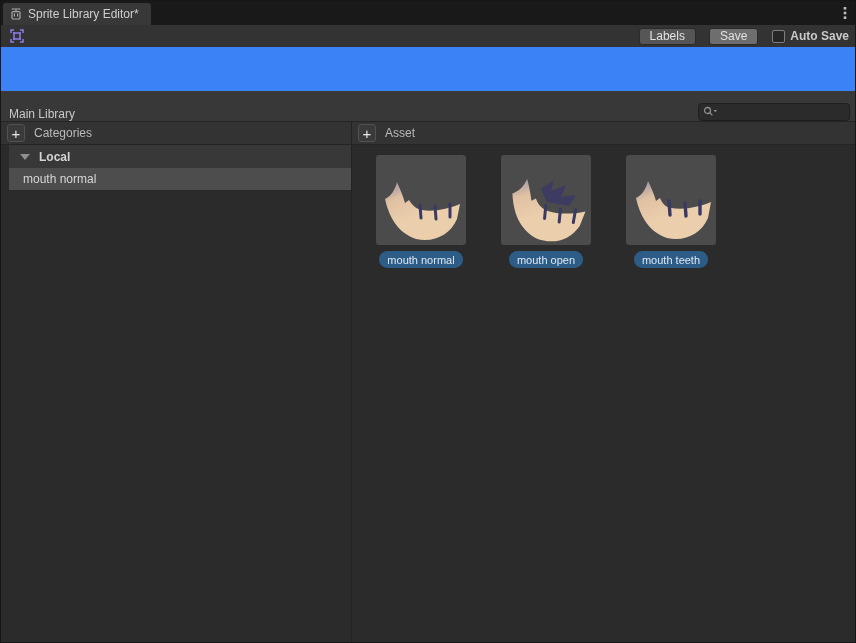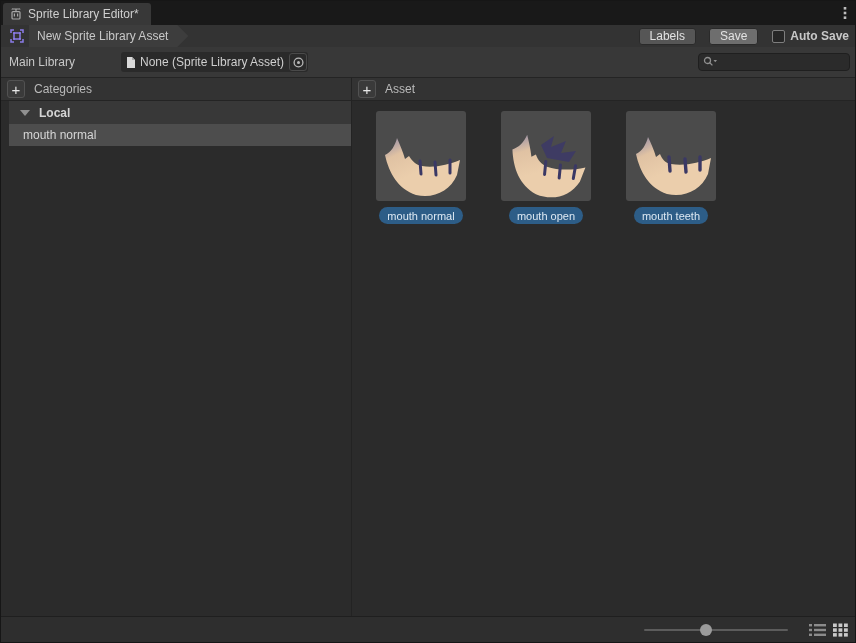--- a/index.html
+++ b/index.html
@@ -176,9 +176,6 @@
         <rect x="4.2" y="10" width="1.8" height="1.8" fill="#8a7ce8"></rect>
       </svg>
     </span>
-    <div class="breadcrumb">
-      <span>New Sprite Library Asset</span>
-    </div>
     <div class="spacer"></div>
     <button class="btn">Labels</button>
     <button class="btn save">Save</button>

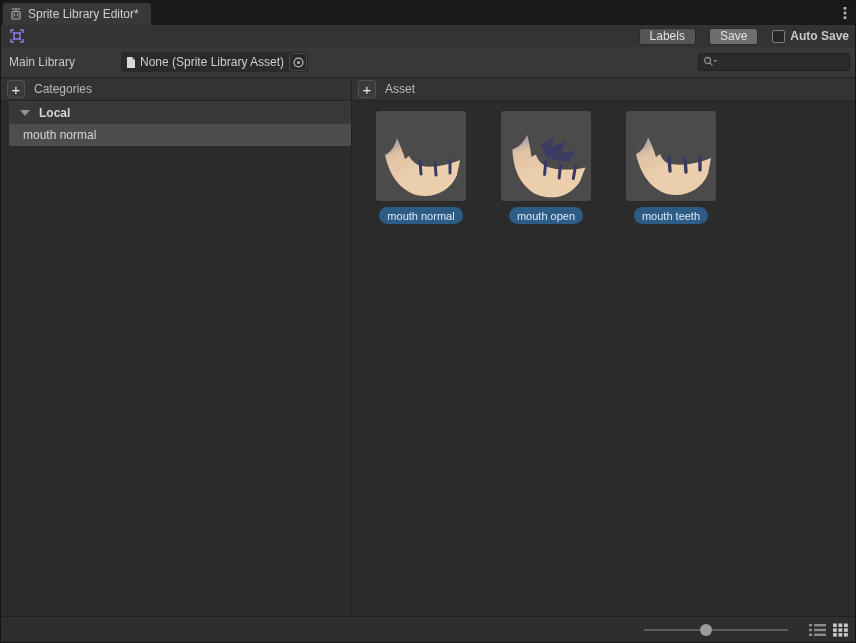--- a/index.html
+++ b/index.html
@@ -44,7 +44,7 @@
   .auto-save-label { margin-left:5px; margin-right:6px; color:#c8c8c8;font-weight:bold; }
 
   
-  .mainlib-row { height:30px; background:#383838; display:flex; align-items:center; }
+  .mainlib-row { height:30px; background:#383838; display:flex; align-items:flex-end;margin-top:44px; }
   .mainlib-label { margin-left:8px; width:112px; color:#c8c8c8; }
   .object-field {
     width:187px; height:20px; background:#2a2a2a; border-radius:3px;

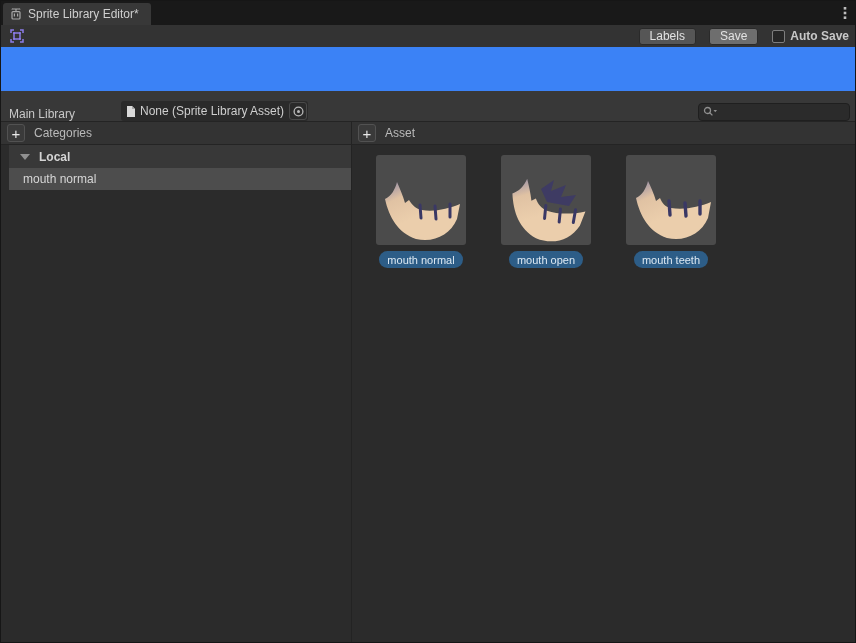--- a/index.html
+++ b/index.html
@@ -185,21 +185,6 @@
 
   <div class="mainlib-row">
     <span class="mainlib-label">Main Library</span>
-    <div class="object-field">
-      <span style="display:flex">
-        <svg width="10" height="13" viewBox="0 0 10 13">
-          <path d="M1,1 L6,1 L9,4 L9,12 L1,12 Z" fill="#d9d9d9"></path>
-          <path d="M6,1 L6,4 L9,4" fill="#a8a8a8"></path>
-        </svg>
-      </span>
-      <span class="value">None (Sprite Library Asset)</span>
-      <span class="picker">
-        <svg width="13" height="13" viewBox="0 0 13 13">
-          <circle cx="6.5" cy="6.5" r="4.4" fill="none" stroke="#b8b8b8" stroke-width="1.3"></circle>
-          <circle cx="6.5" cy="6.5" r="1.5" fill="#b8b8b8"></circle>
-        </svg>
-      </span>
-    </div>
     <div class="searchbox">
       <span style="display:flex">
         <svg width="15" height="12" viewBox="0 0 15 12">

